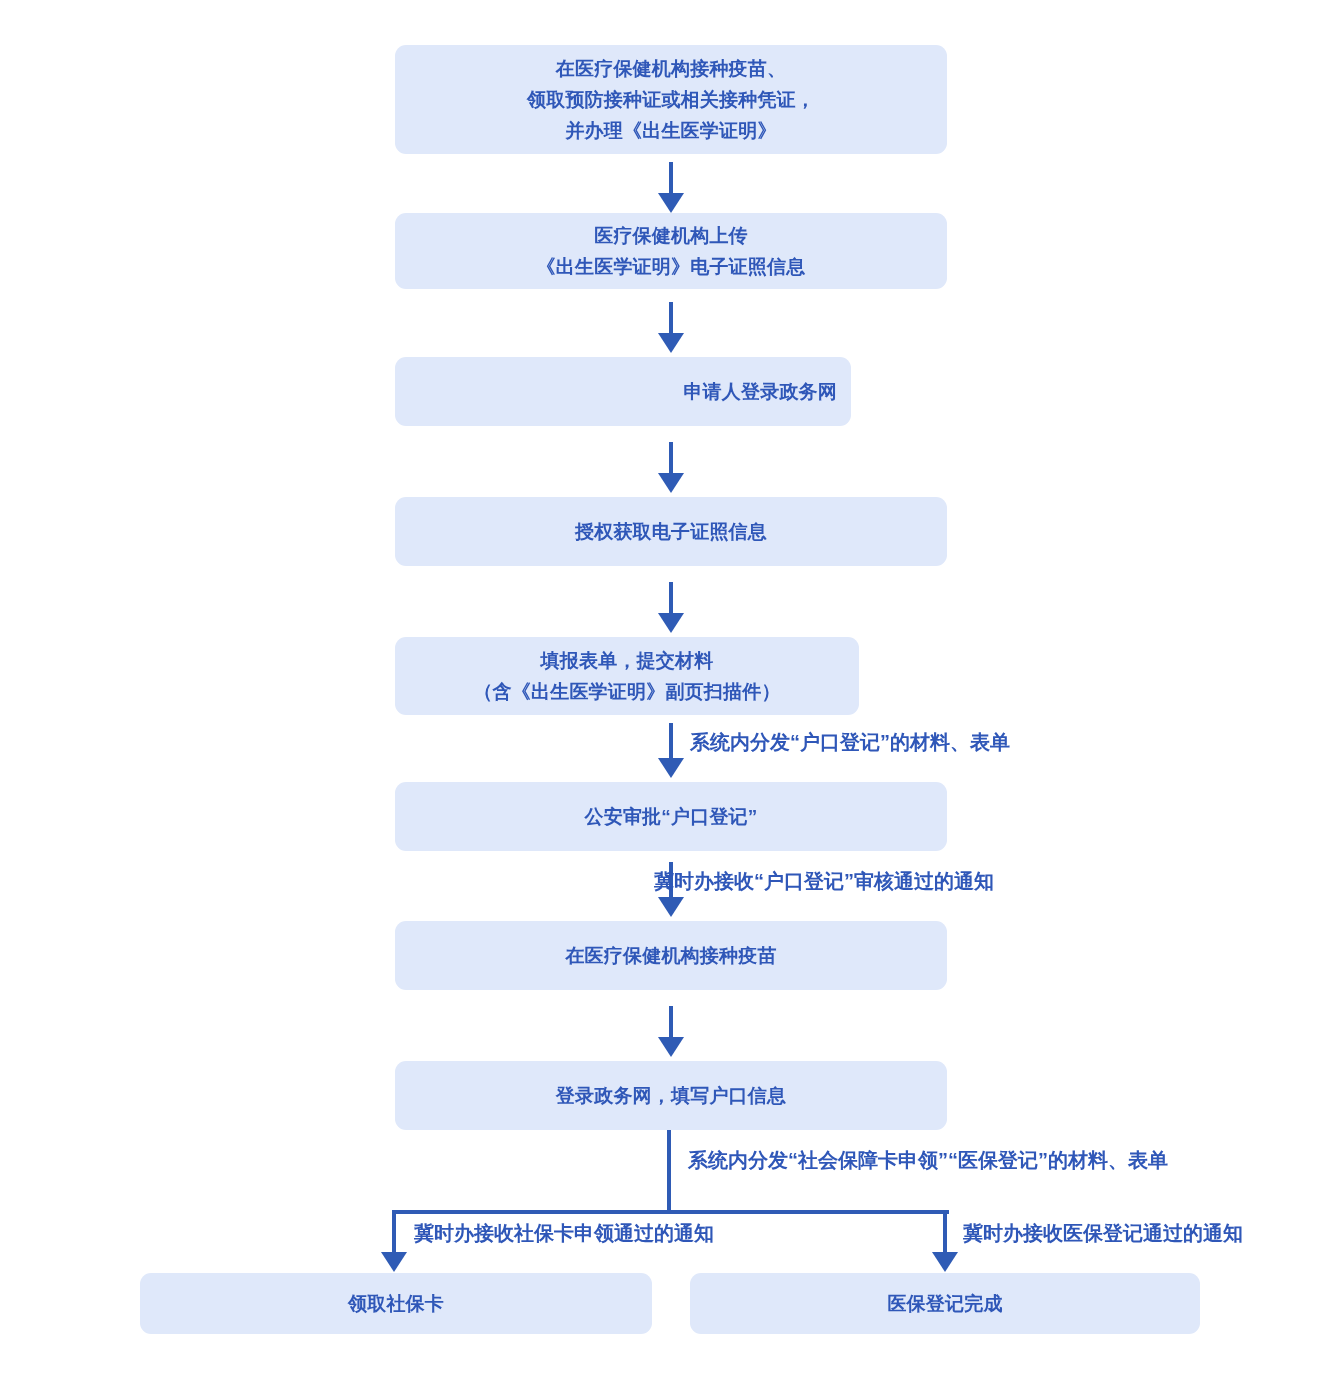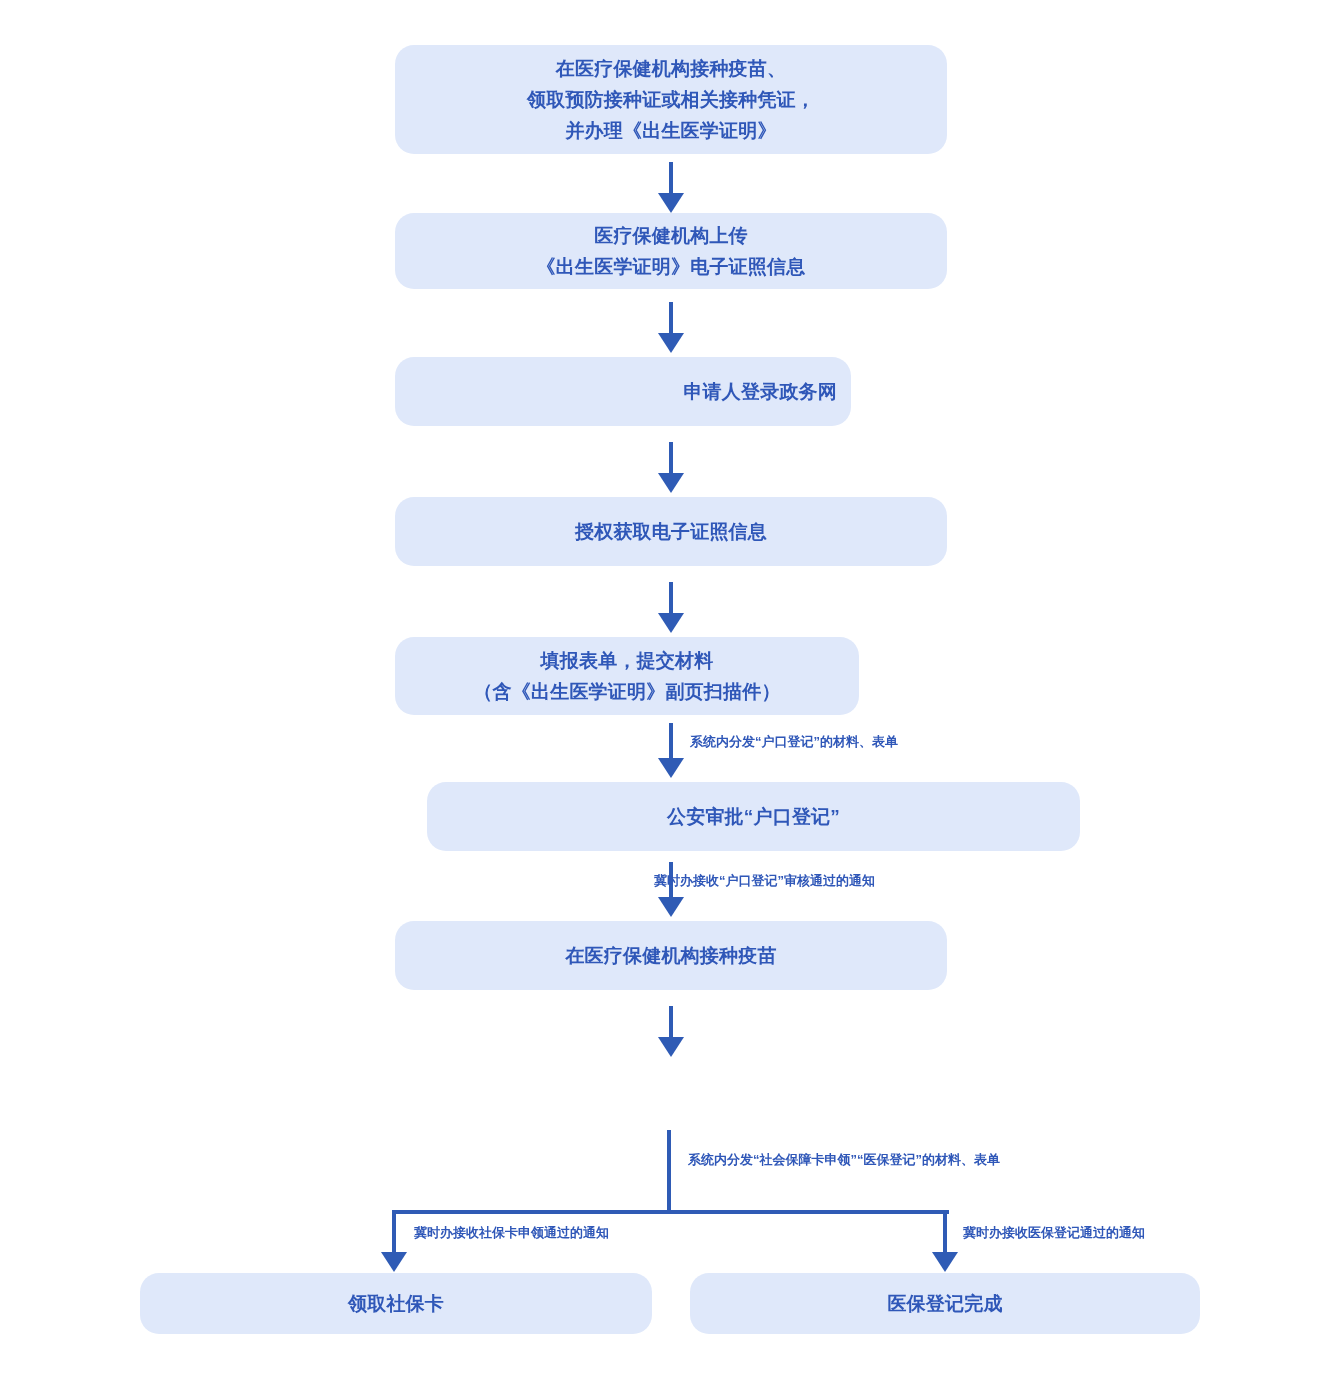--- a/index.html
+++ b/index.html
@@ -22,7 +22,7 @@
   .node {
     position: absolute;
     background: #dfe8fa;
-    border-radius: 19px;
+    border-radius: 11px;
     display: flex;
     align-items: center;
     justify-content: center;

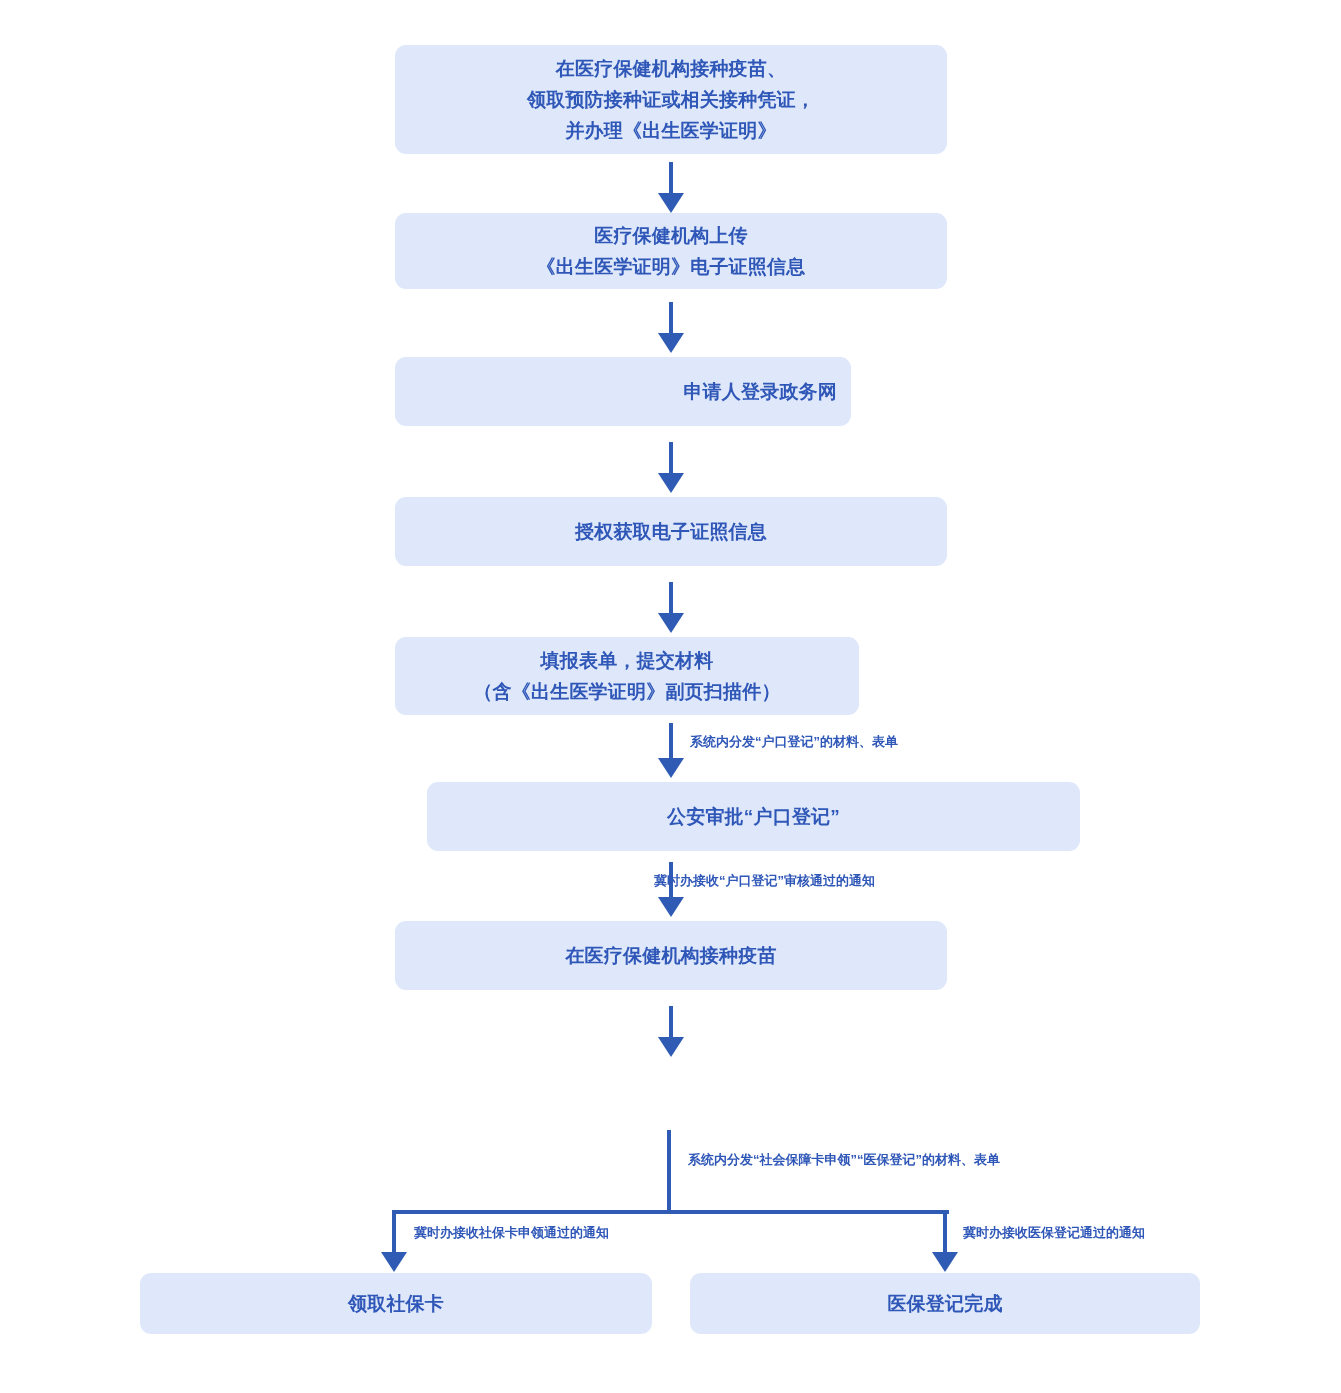--- a/index.html
+++ b/index.html
@@ -68,7 +68,7 @@
     position: absolute;
     color: #2f57b8;
     font-weight: bold;
-    font-size: 13px;
+    font-size: 20px;
     line-height: 20px;
     white-space: nowrap;
   }

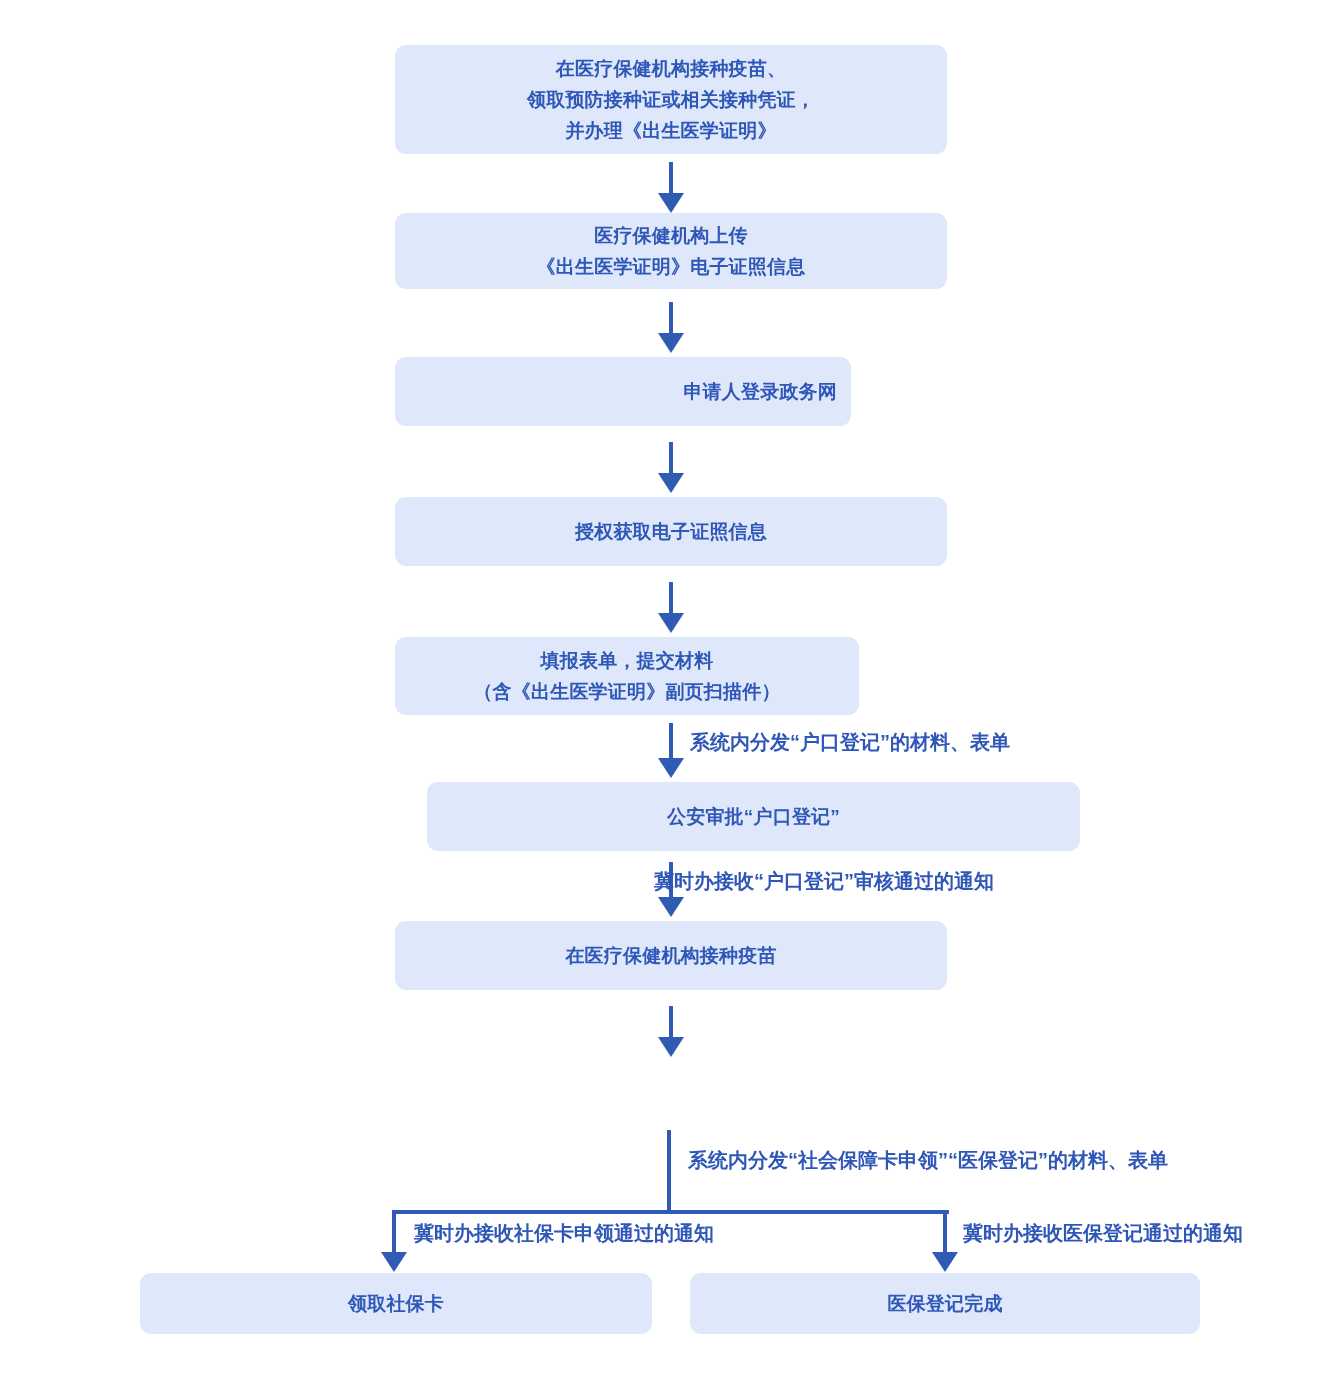--- a/index.html
+++ b/index.html
@@ -135,7 +135,7 @@
   </div>
   <div class="arrow-label" style="left:690px; top:732px;">系统内分发“户口登记”的材料、表单</div>
 
-  <div class="node" style="left:395px; top:782px; width:653px; height:69px;margin-left:32px;">
+  <div class="node" style="left:395px; top:782px; width:552px; height:69px;">
     <span class="txt">公安审批“户口登记”</span>
   </div>
   <div class="arrow" style="left:658px; top:862px; width:26px; height:55px;">

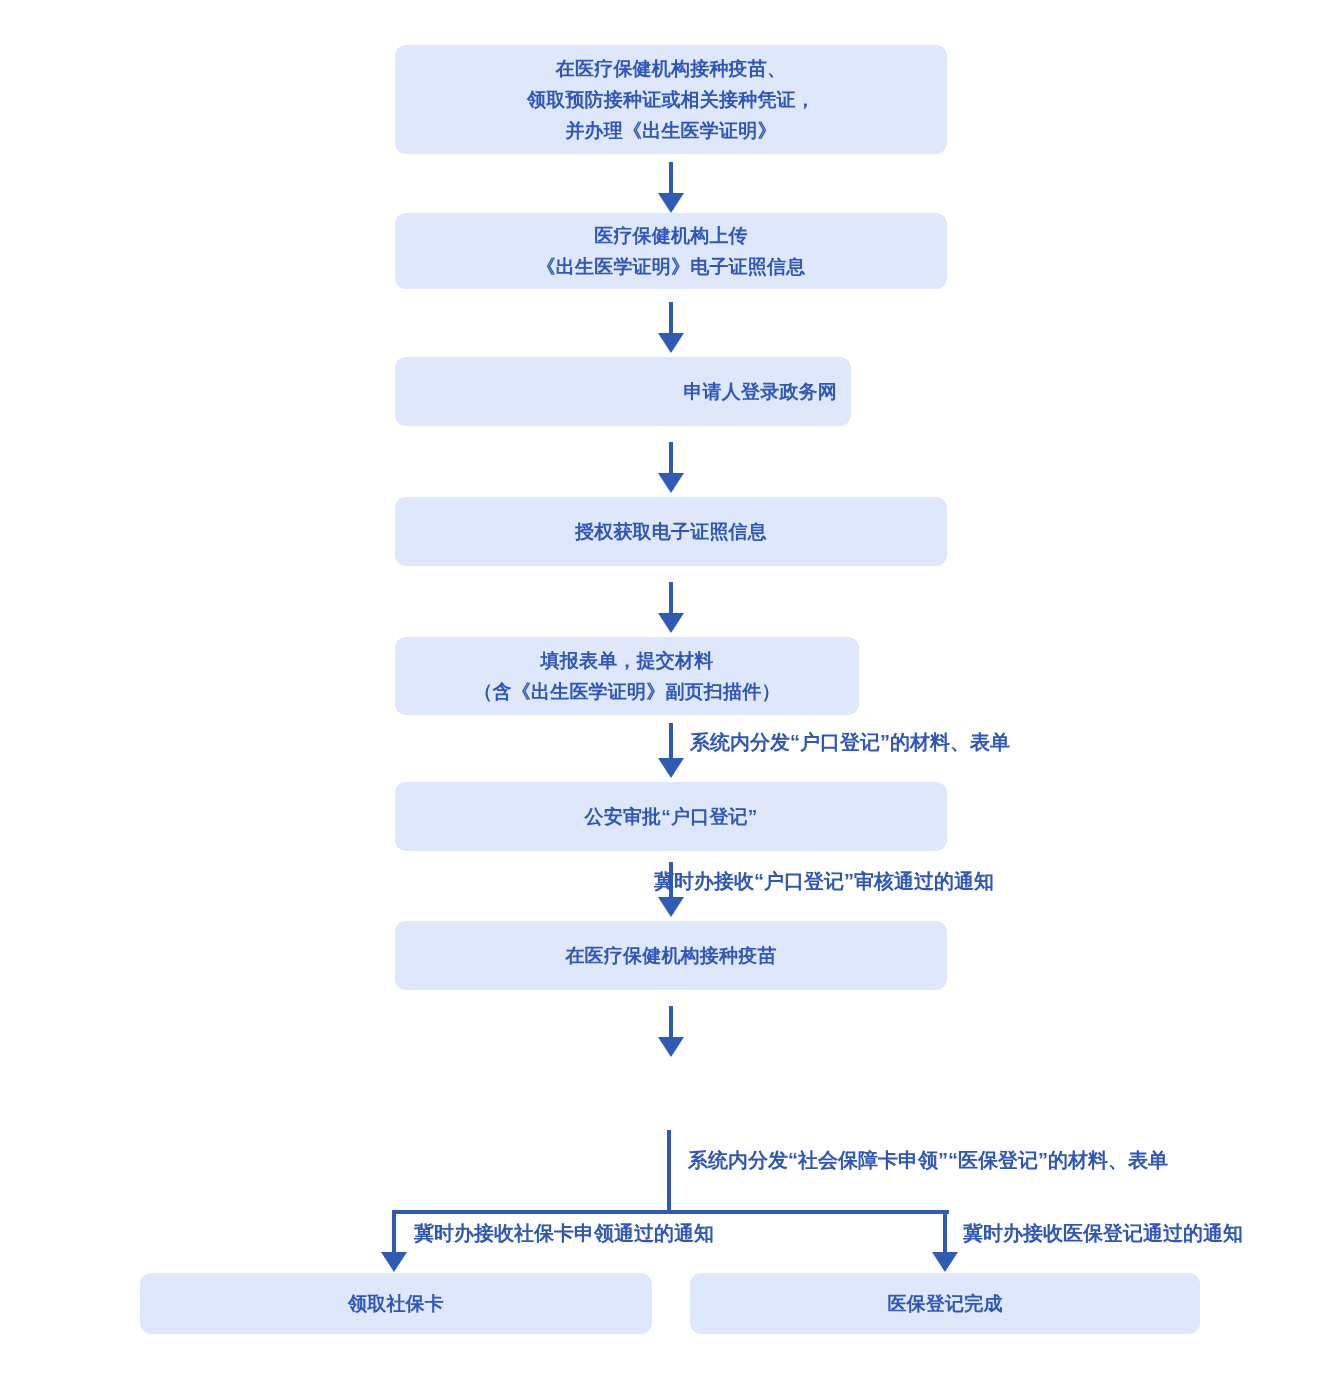--- a/index.html
+++ b/index.html
@@ -152,6 +152,9 @@
     <div class="head"></div>
   </div>
 
+  <div class="node" style="left:395px; top:1061px; width:552px; height:69px;">
+    <span class="txt">登录政务网，填写户口信息</span>
+  </div>
 
   <div class="branch-stem" style="left:667px; top:1130px; height:84px;"></div>
   <div class="branch-bar" style="left:392px; top:1210px; width:557px;"></div>

